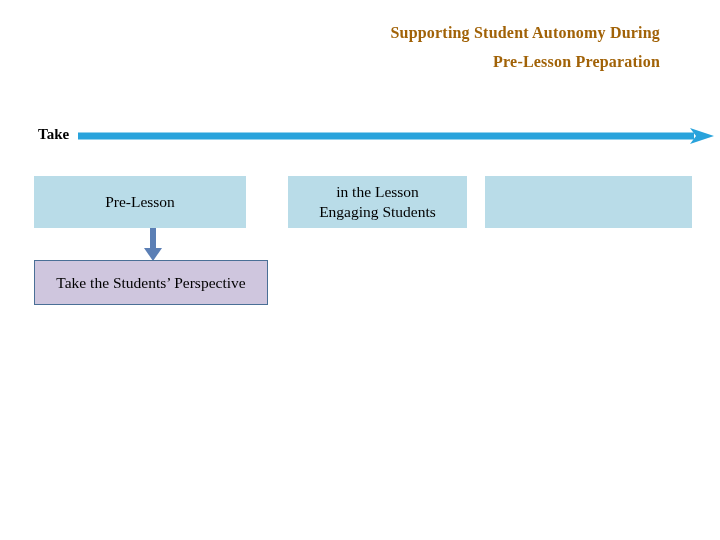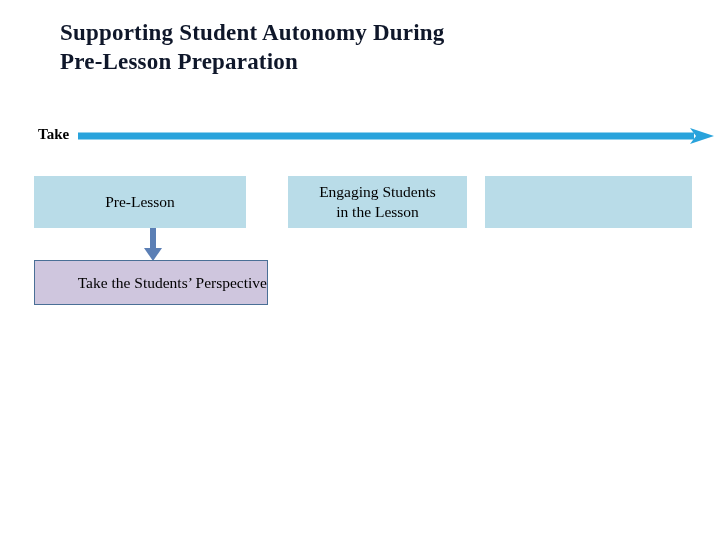--- a/index.html
+++ b/index.html
@@ -22,12 +22,12 @@
     left: 60px;
     top: 18px;
     width: 600px;
-    text-align: left;
+    text-align: right;
     font-family: "Liberation Serif", "DejaVu Serif", serif;
     font-weight: bold;
-    font-size: 23px;
+    font-size: 16px;
     line-height: 29px;
-    color: #0f172a;
+    color: #a16207;
     letter-spacing: 0.2px;
   }
   #slide-title .title-line { display: block; }

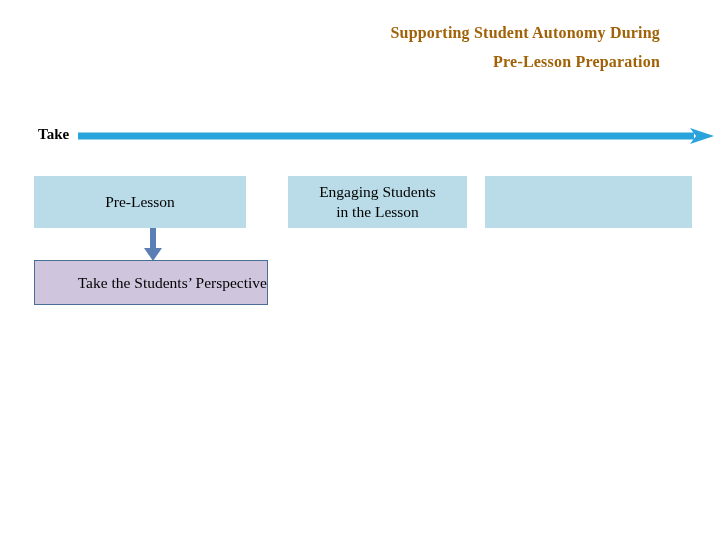--- a/index.html
+++ b/index.html
@@ -132,8 +132,8 @@
 
 <div class="phase-box" id="phase-box-2">
   <span>
+    <span class="box-line">in the Lesson</span>
     <span class="box-line">Engaging Students</span>
-    <span class="box-line">in the Lesson</span>
   </span>
 </div>
 

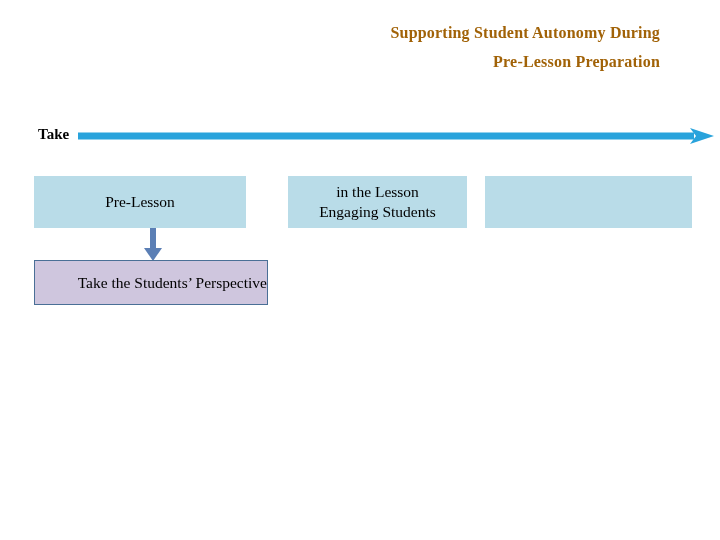--- a/index.html
+++ b/index.html
@@ -99,7 +99,7 @@
     box-sizing: border-box;
     display: flex;
     align-items: center;
-    justify-content: flex-end;
+    justify-content: center;
     text-align: center;
     font-family: "Liberation Serif", "DejaVu Serif", serif;
     font-size: 15.5px;

